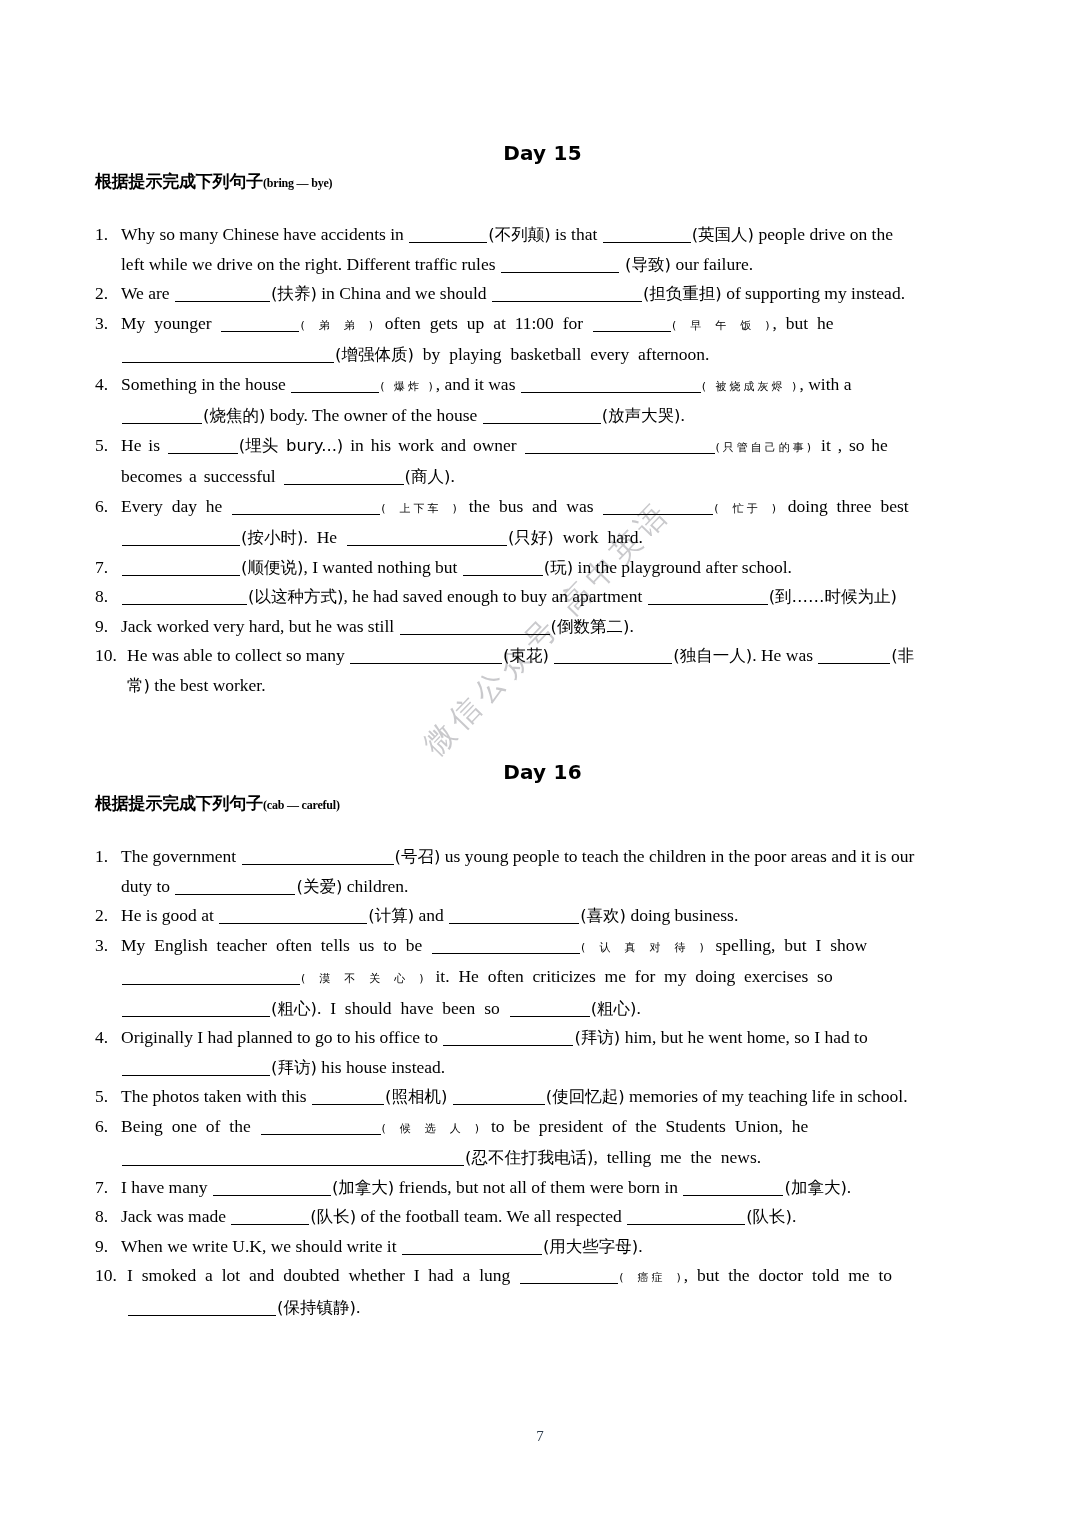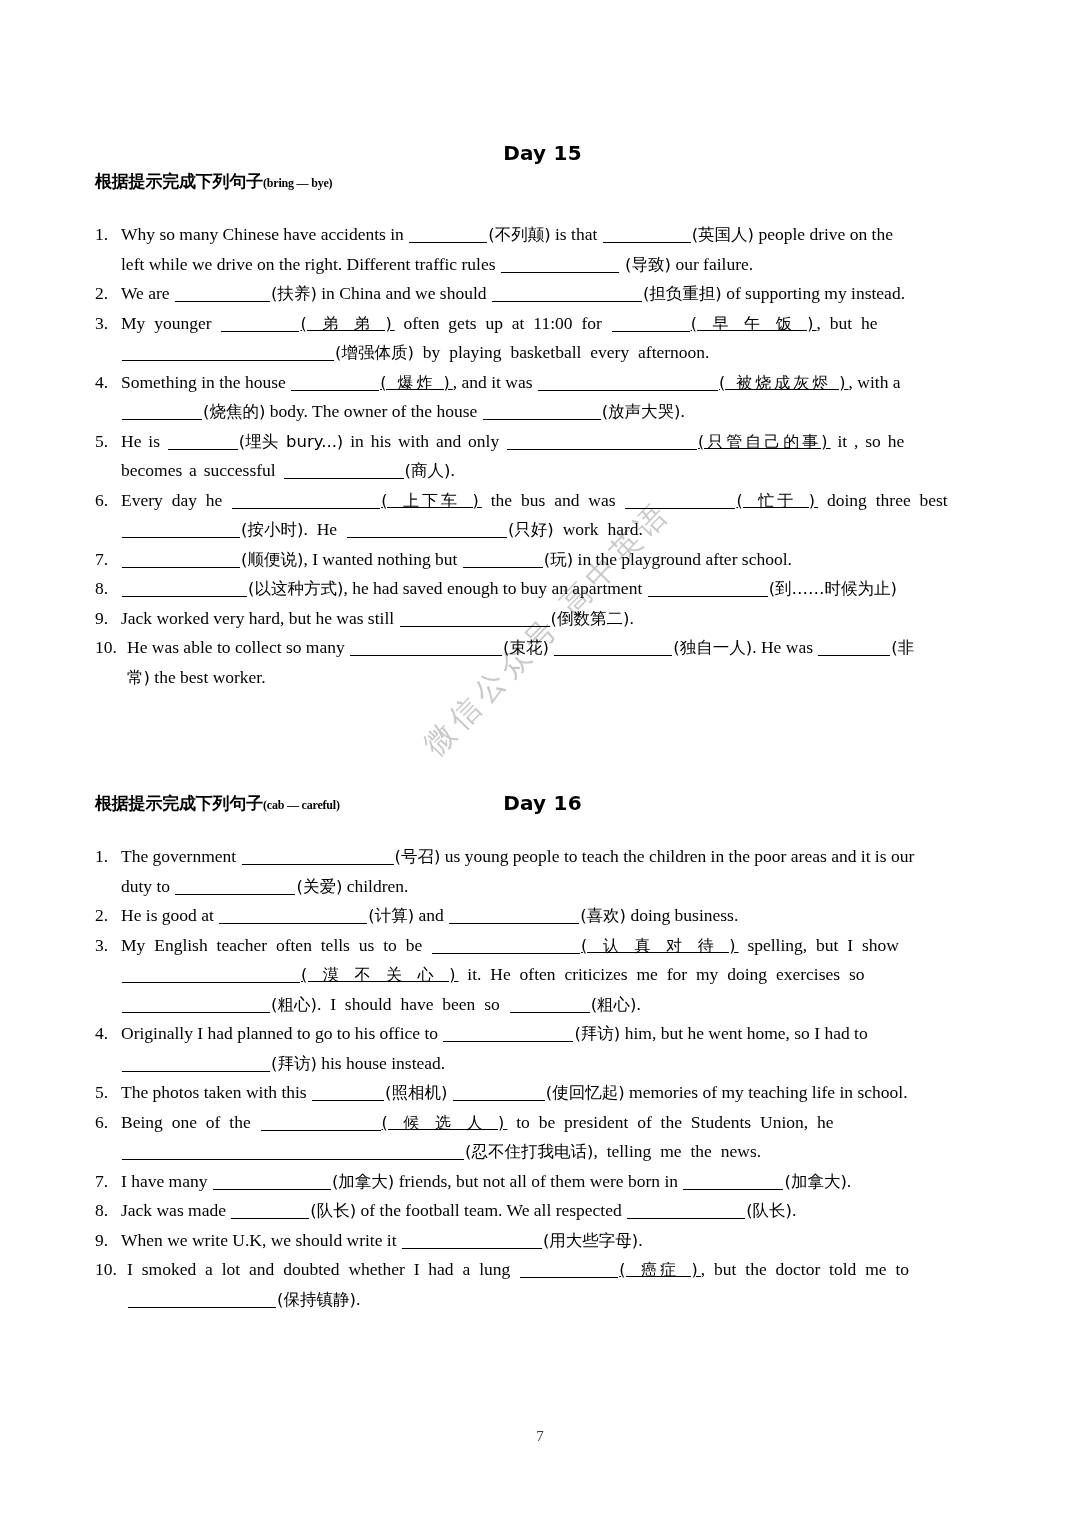--- a/index.html
+++ b/index.html
@@ -116,7 +116,7 @@
     margin: 0 1px;
   }
   .cn { font-family: "DejaVu Sans", sans-serif; font-size: 16.5px; }
-  .cnsp { font-family: "DejaVu Sans", sans-serif; font-size: 16px; letter-spacing: 3px; text-decoration: underline; }
+  .cnsp { font-family: "DejaVu Sans", sans-serif; font-size: 11px; letter-spacing: 3px; }
 
   .pagenum {
     position: absolute;

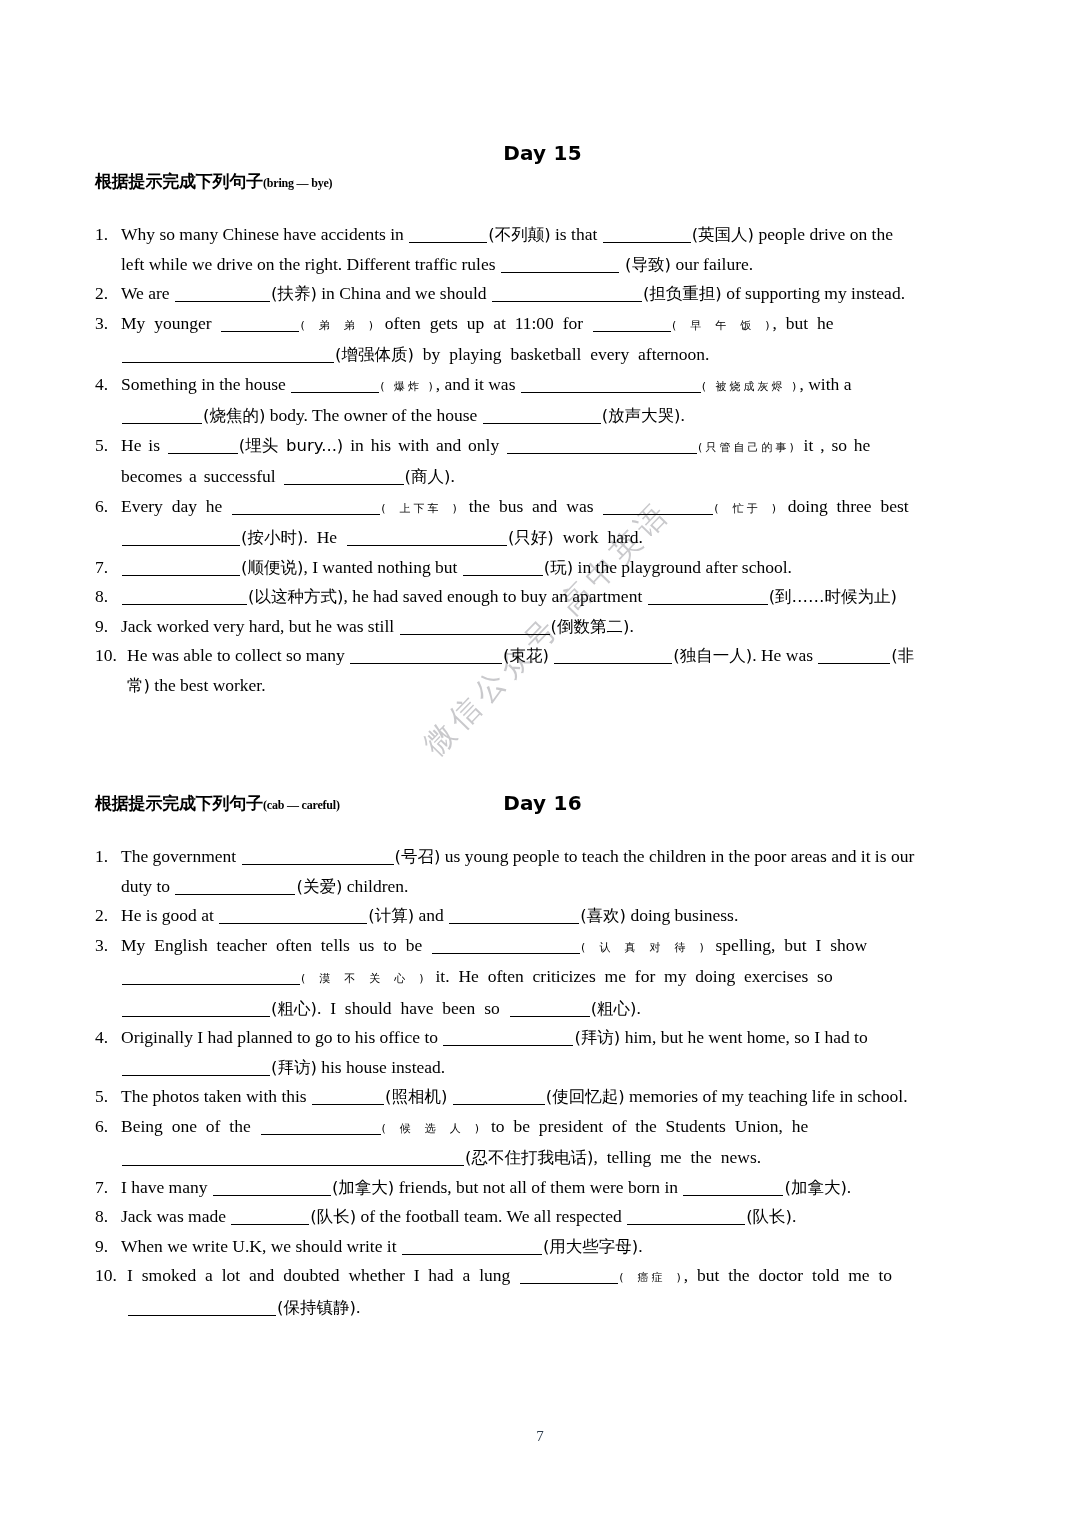--- a/index.html
+++ b/index.html
@@ -165,7 +165,7 @@
         </li>
         <li>
           <span class="num">5.</span>
-          <div class="spread2"><span>He is </span><span class="bl" style="width: 70px;"></span><span class="cn">(埋头 bury...)</span><span> in his with and only </span><span class="bl" style="width: 190px;"></span><span class="cnsp">(只管自己的事)</span><span> it , so he</span></div>
+          <div class="spread2"><span>He is </span><span class="bl" style="width: 70px;"></span><span class="cn">(埋头 bury...)</span><span> in his work and owner </span><span class="bl" style="width: 190px;"></span><span class="cnsp">(只管自己的事)</span><span> it , so he</span></div>
           <div class="spread2"><span>becomes a successful </span><span class="bl" style="width: 120px;"></span><span class="cn">(商人)</span><span>.</span></div>
         </li>
         <li>

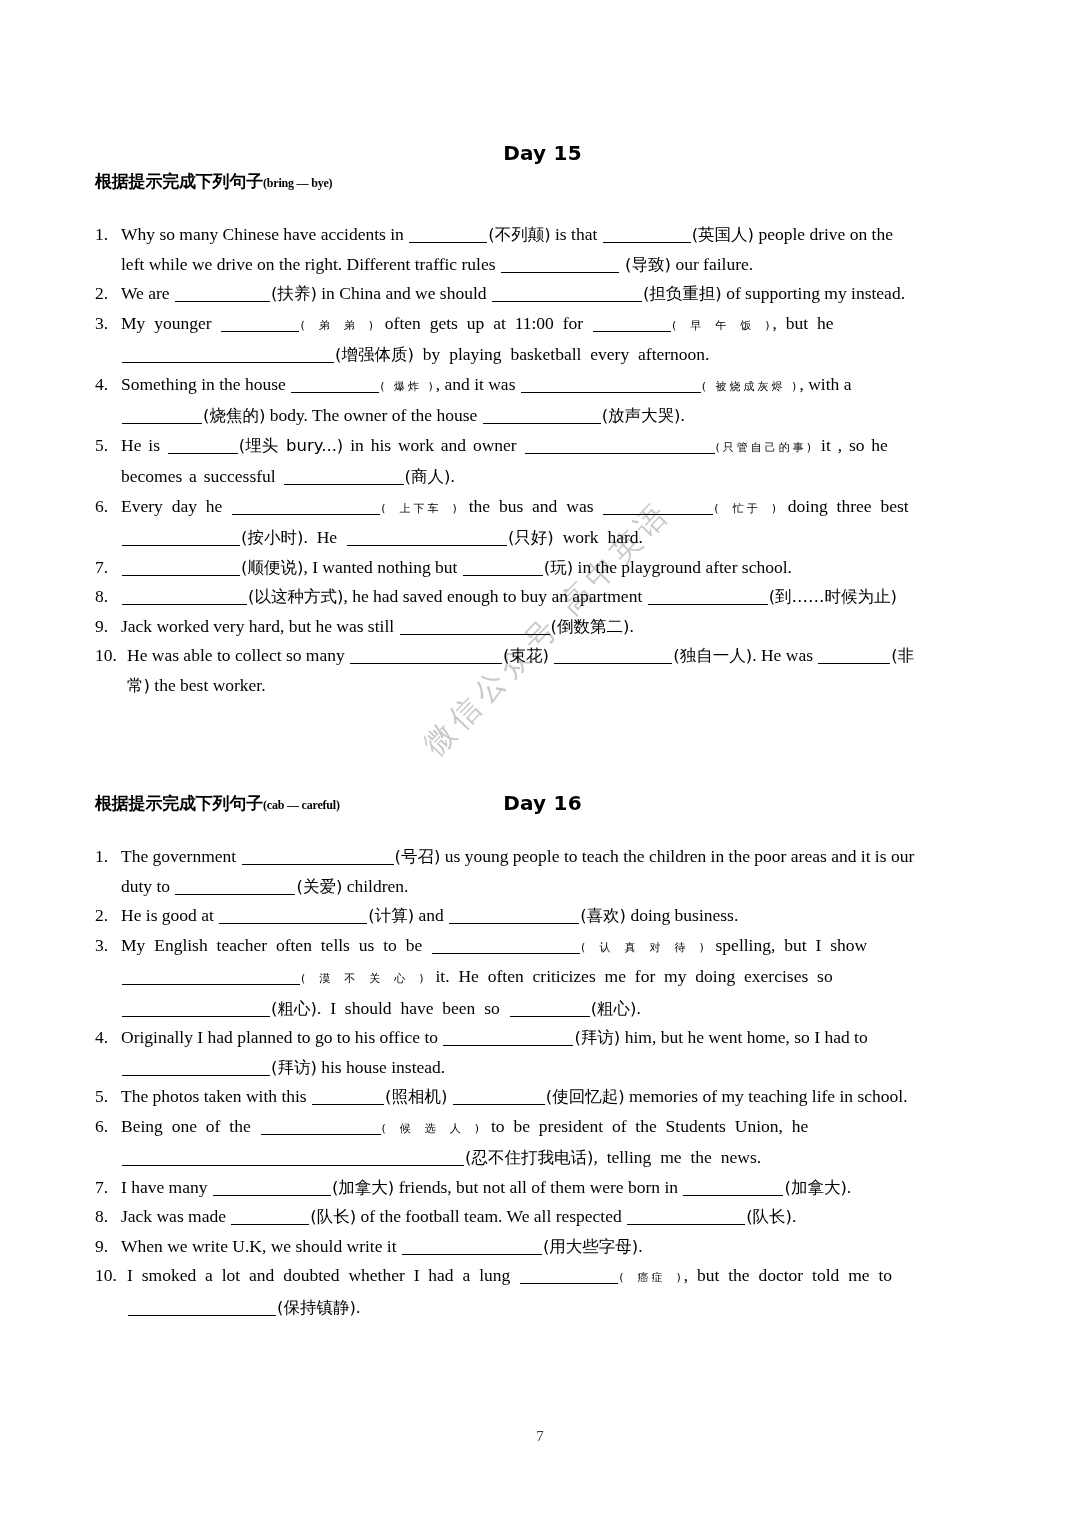--- a/index.html
+++ b/index.html
@@ -191,7 +191,7 @@
           <div><span class="cn">常)</span><span> the best worker.</span></div>
         </li>
       </ol>
-      <div class="day-title" style="position: absolute; top: 776px; left: 0px; width: 895px; text-align: center;">Day 16</div>
+      <div class="day-title" style="position: absolute; top: 745px; left: 0px; width: 895px; text-align: center;">Day 16</div>
       <div class="section-head" style="position: absolute; top: 792px; left: 0px;"><span>根据提示完成下列句子</span><span class="rng">(cab — careful)</span></div>
       <ol class="qlist" style="position: absolute; top: 842px; left: 0px; width: 895px;">
         <li>

